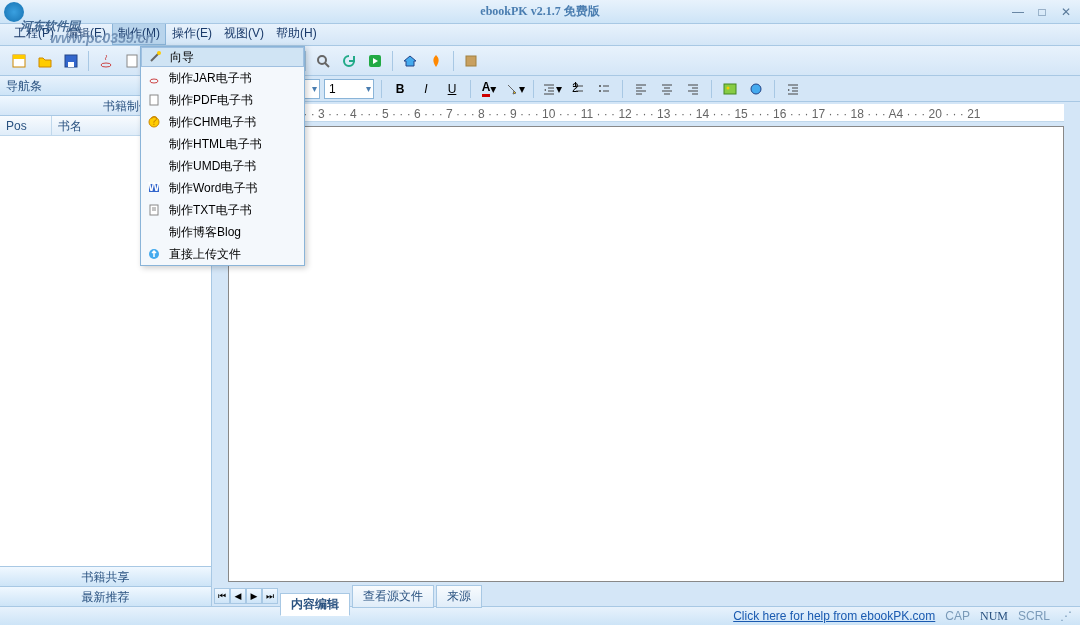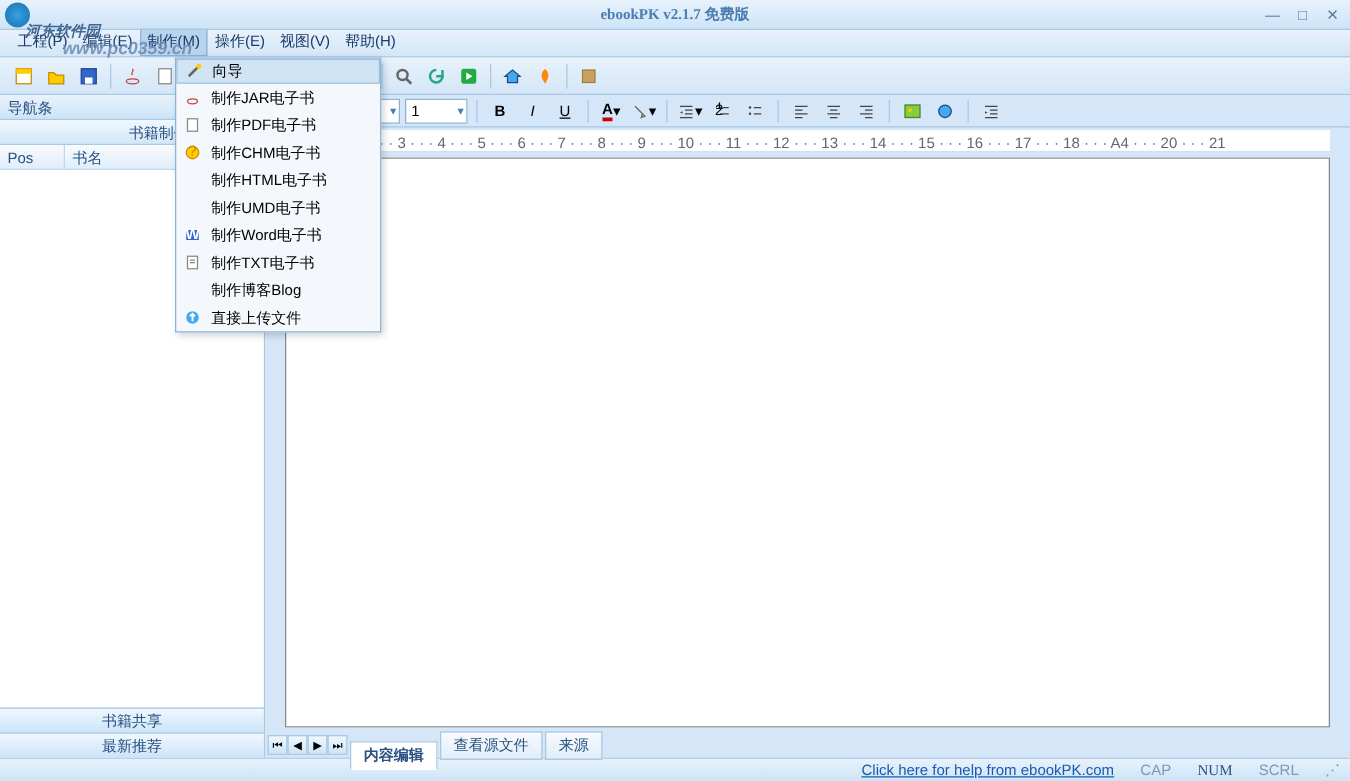--- a/index.html
+++ b/index.html
@@ -52,7 +52,7 @@
 .bottom-tabs .tab { padding: 2px 10px; border: 1px solid #a8c8e4; background: linear-gradient(to bottom,#f8fbfe,#e0edf9); margin-left: 2px; cursor: pointer; color: #2a5280; }
 .bottom-tabs .tab.active { background: #fff; font-weight: bold; border-bottom-color: #fff; margin-top: 16px; }
 
-.statusbar { height: 19px; background: linear-gradient(to bottom, #e8f2fc, #cde4f7); display: flex; align-items: center; justify-content: flex-end; padding-right: 8px; border-top: 1px solid #a8c8e4; gap: 21px; }
+.statusbar { height: 19px; background: linear-gradient(to bottom, #e8f2fc, #cde4f7); display: flex; align-items: center; justify-content: flex-end; padding-right: 8px; border-top: 1px solid #a8c8e4; gap: 10px; }
 .statusbar .help-link { color: #1a5ab0; text-decoration: underline; cursor: pointer; }
 .statusbar .ind { color: #7a9ab8; }
 .statusbar .ind.active { color: #2a5280; font-family: Liberation Serif, serif; }

